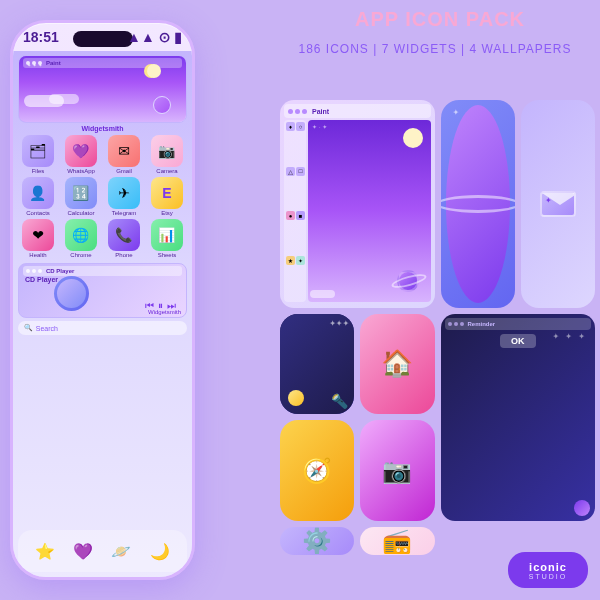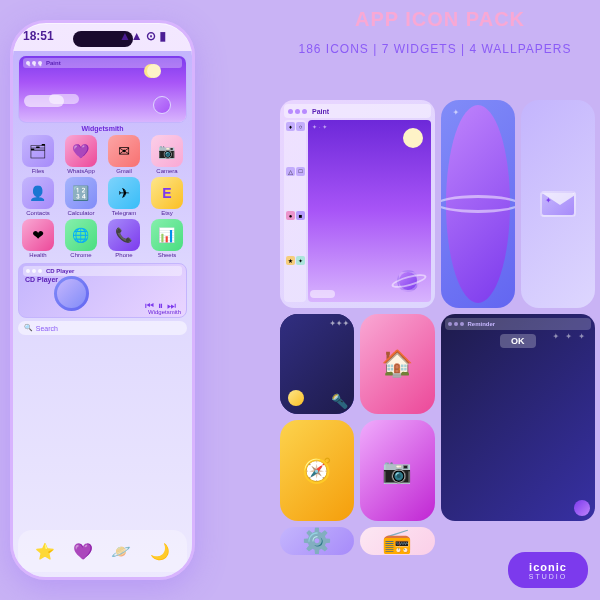--- a/index.html
+++ b/index.html
@@ -87,11 +87,11 @@
       position: absolute;
       top: 6px;
       left: 10px;
-      right: 26px;
+      right: 10px;
       display: flex;
       justify-content: space-between;
       align-items: flex-start;
-      font-size: 12px;
+      font-size: 14px;
       font-weight: 700;
       color: #4c1d95;
       z-index: 11;

